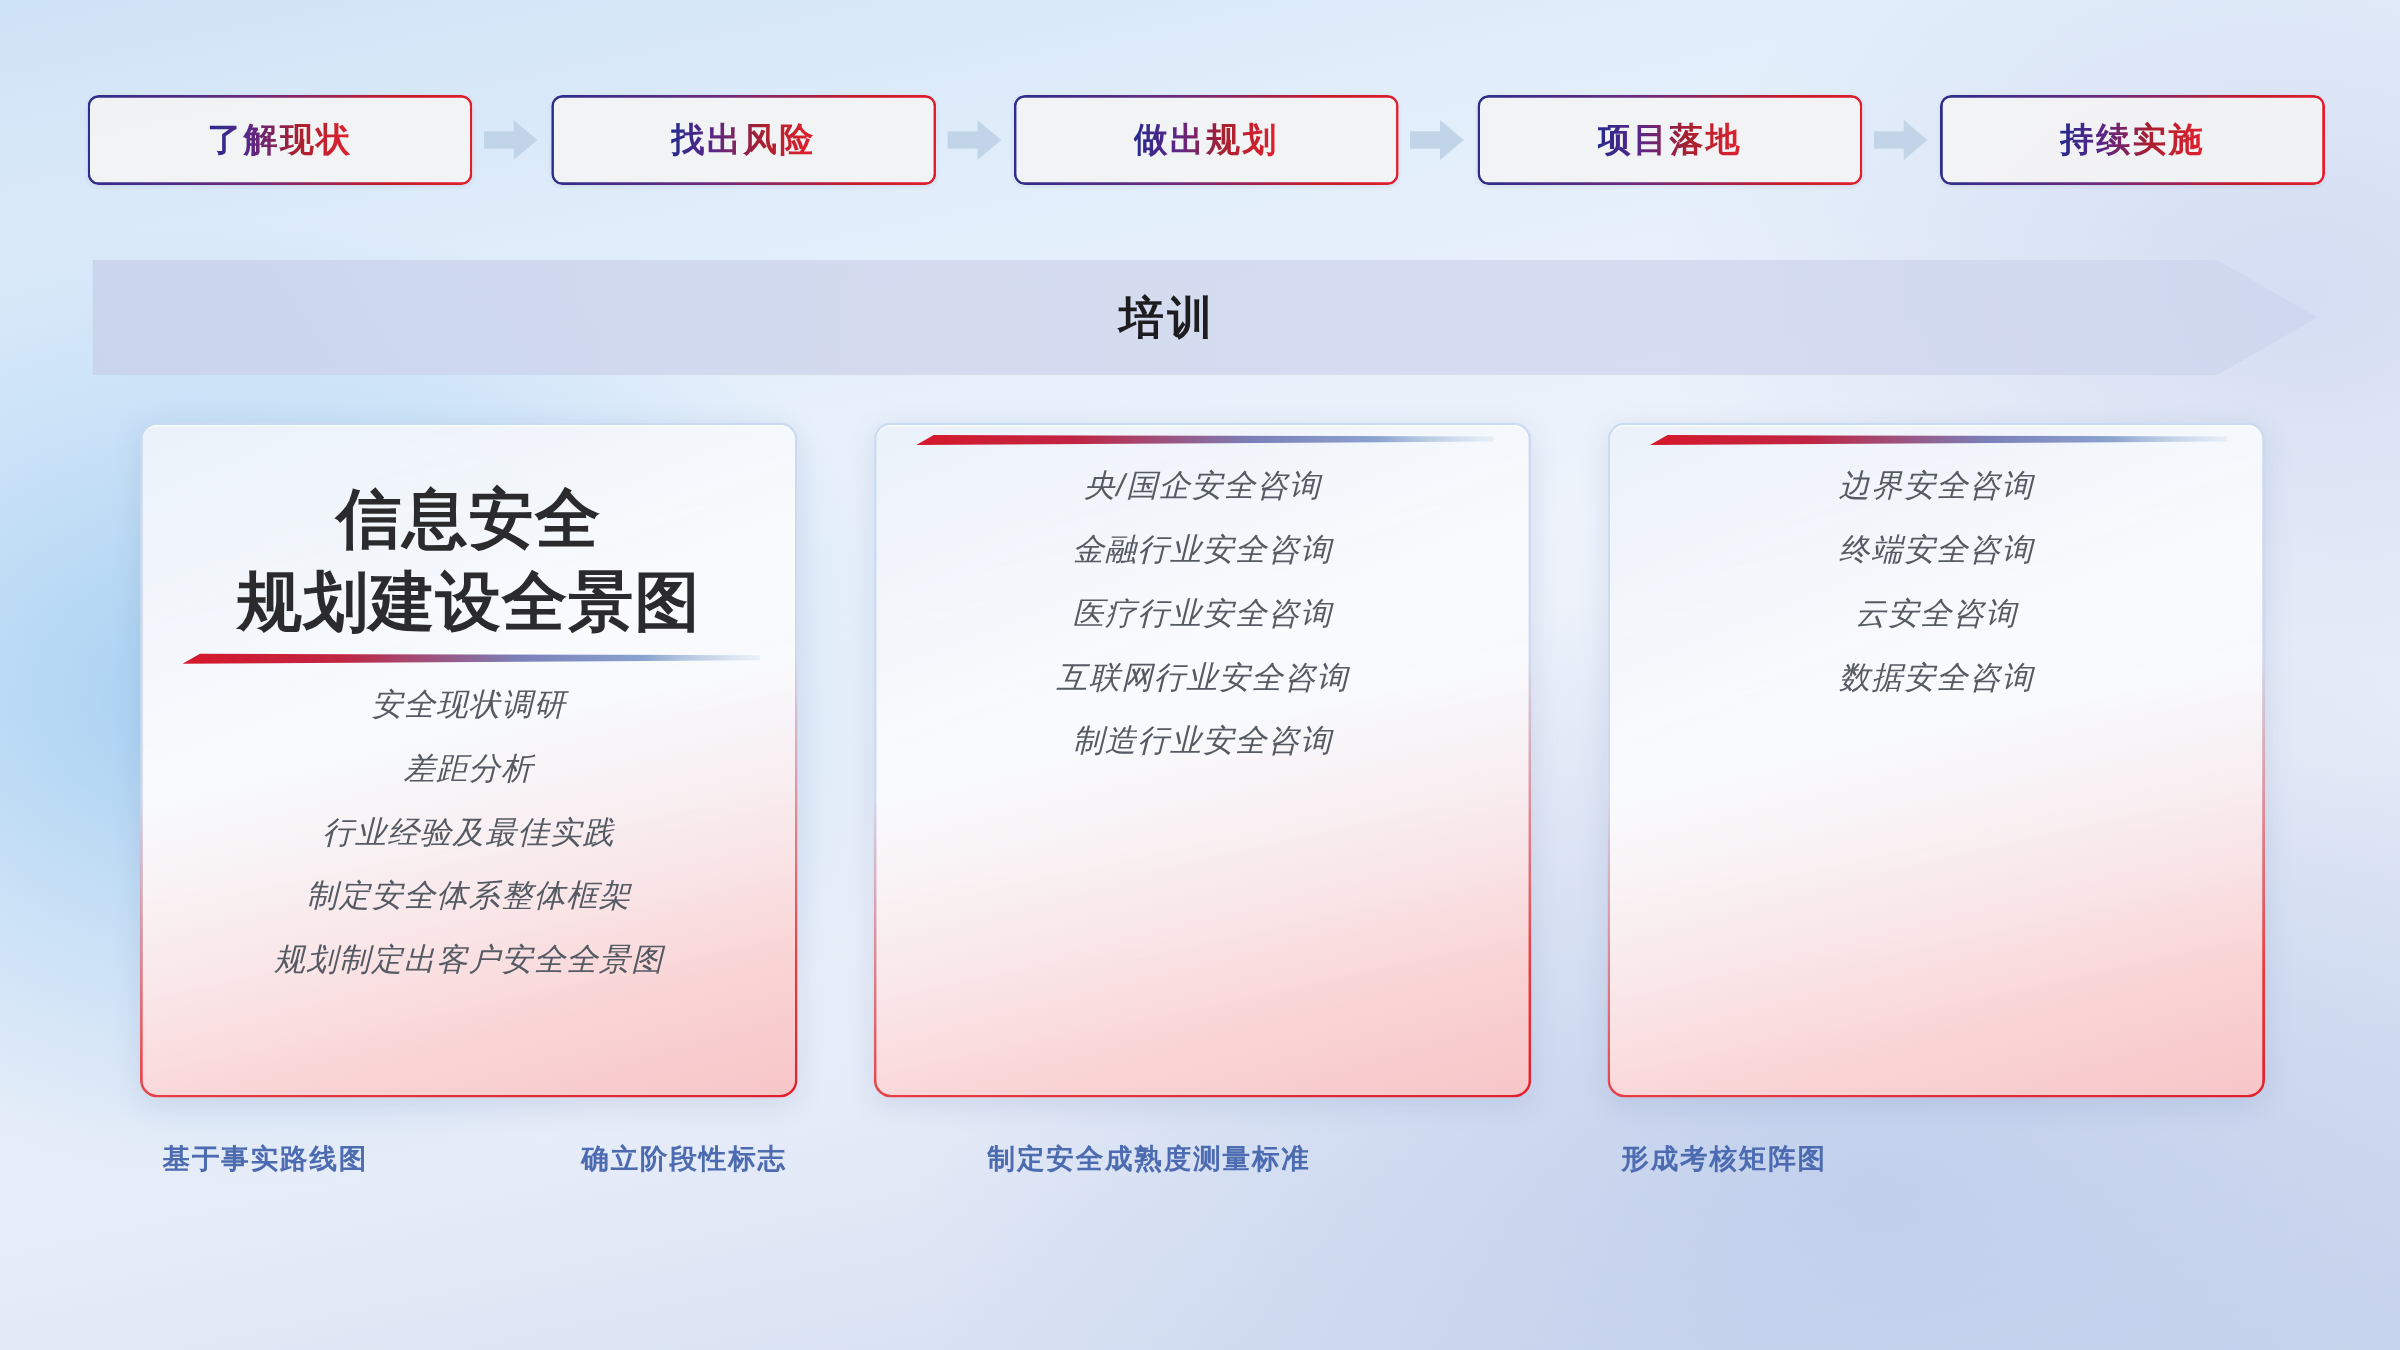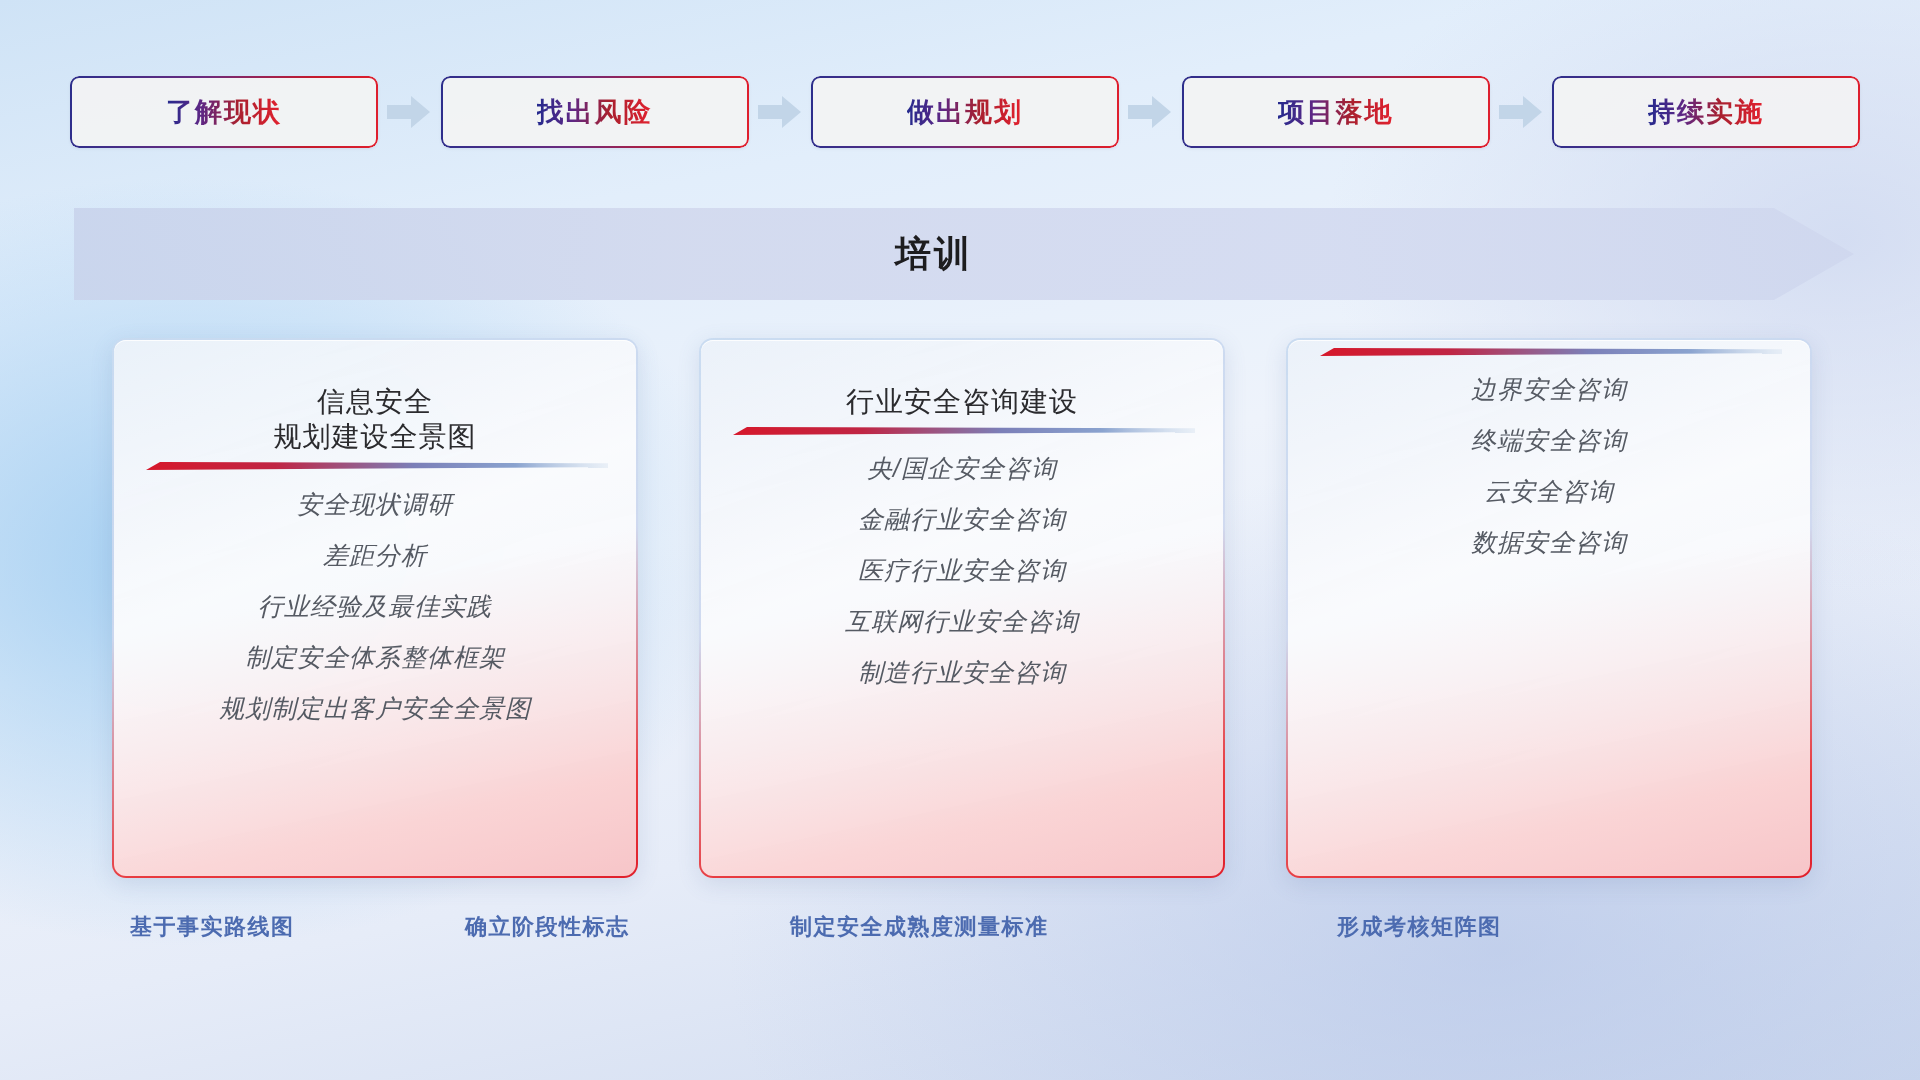--- a/index.html
+++ b/index.html
@@ -128,8 +128,8 @@
   }
   .card-title {
     margin-top: 44px;
-    font-size: 28px;
-    font-weight: normal;
+    font-size: 52px;
+    font-weight: bold;
     color: #2b2b2e;
     line-height: 1.26;
     text-align: center;

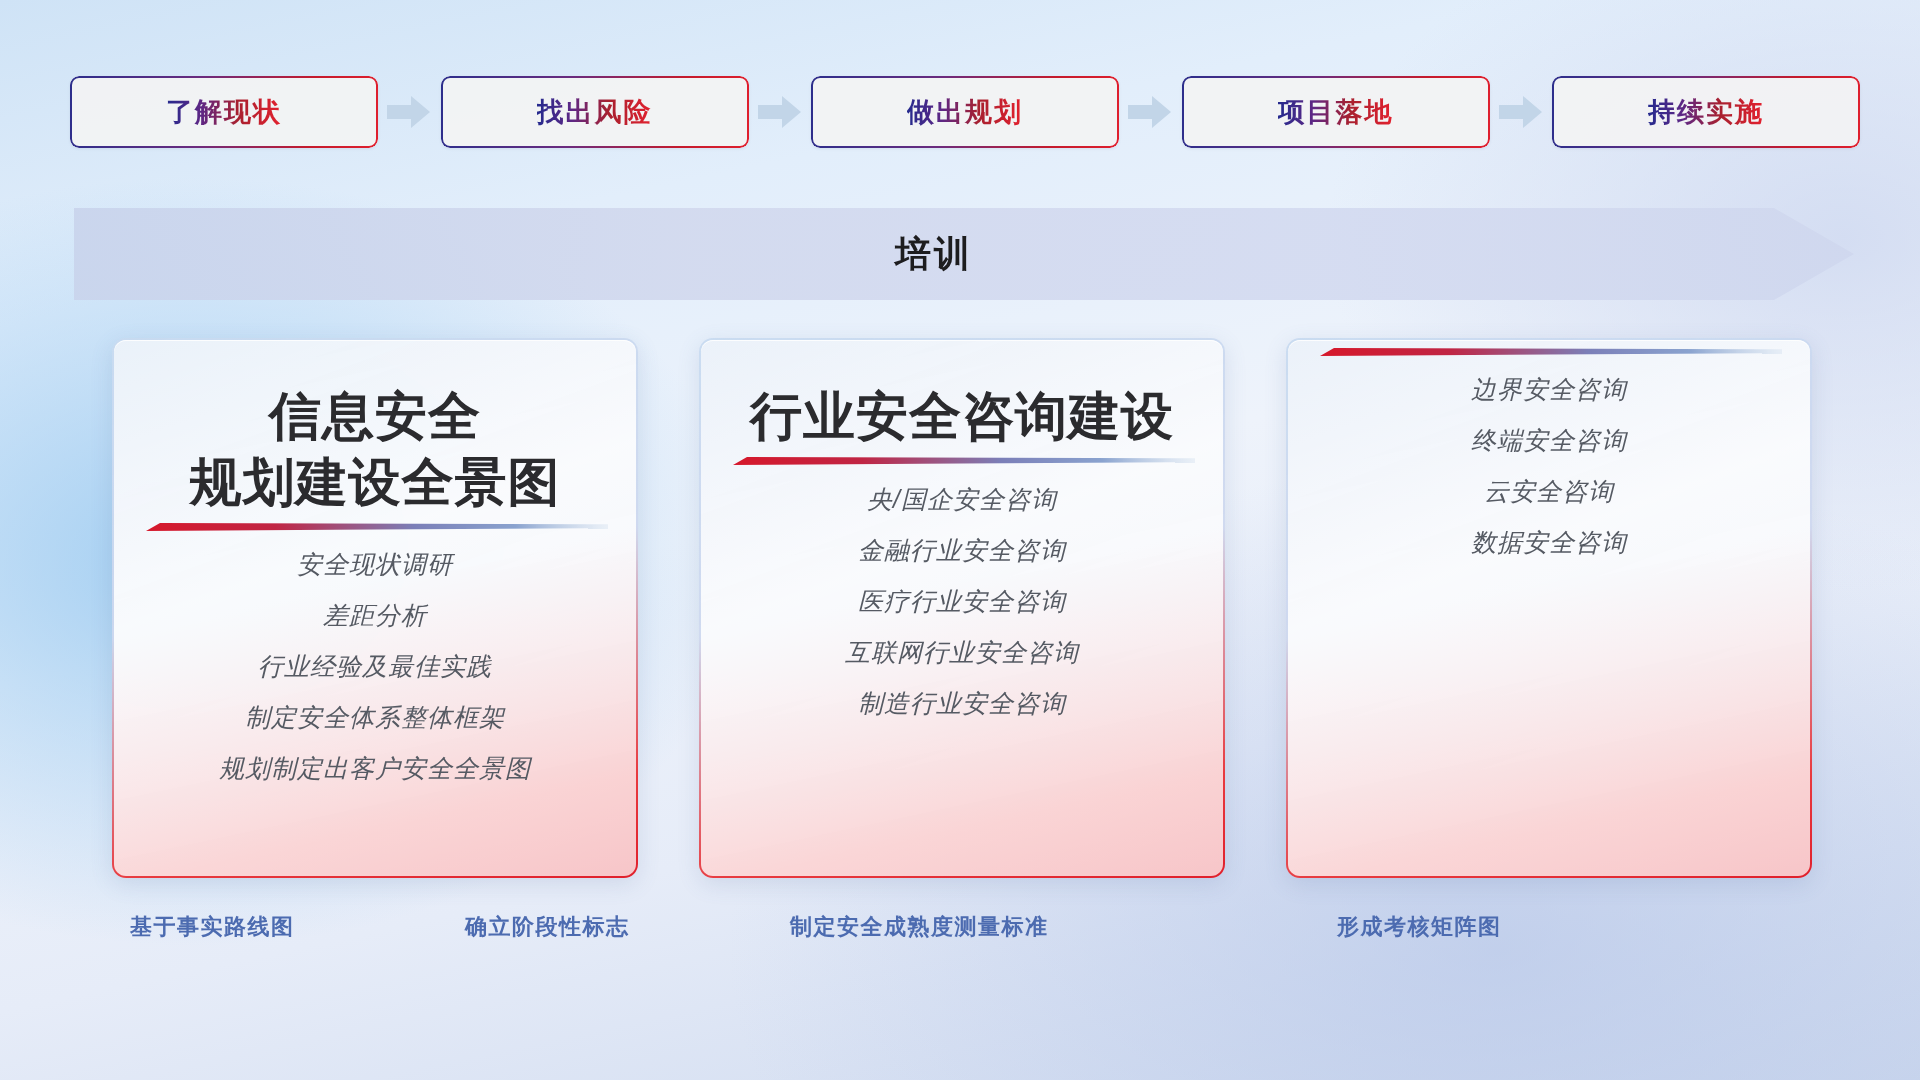--- a/index.html
+++ b/index.html
@@ -278,9 +278,6 @@
     </div>
 
     <div class="card">
-      <div class="card-title">
-        <span class="ln">行业安全咨询建设</span>
-      </div>
       <div class="card-mid">
         <div class="divider-wrap">
           <svg width="462" height="13" viewBox="0 0 462 13">

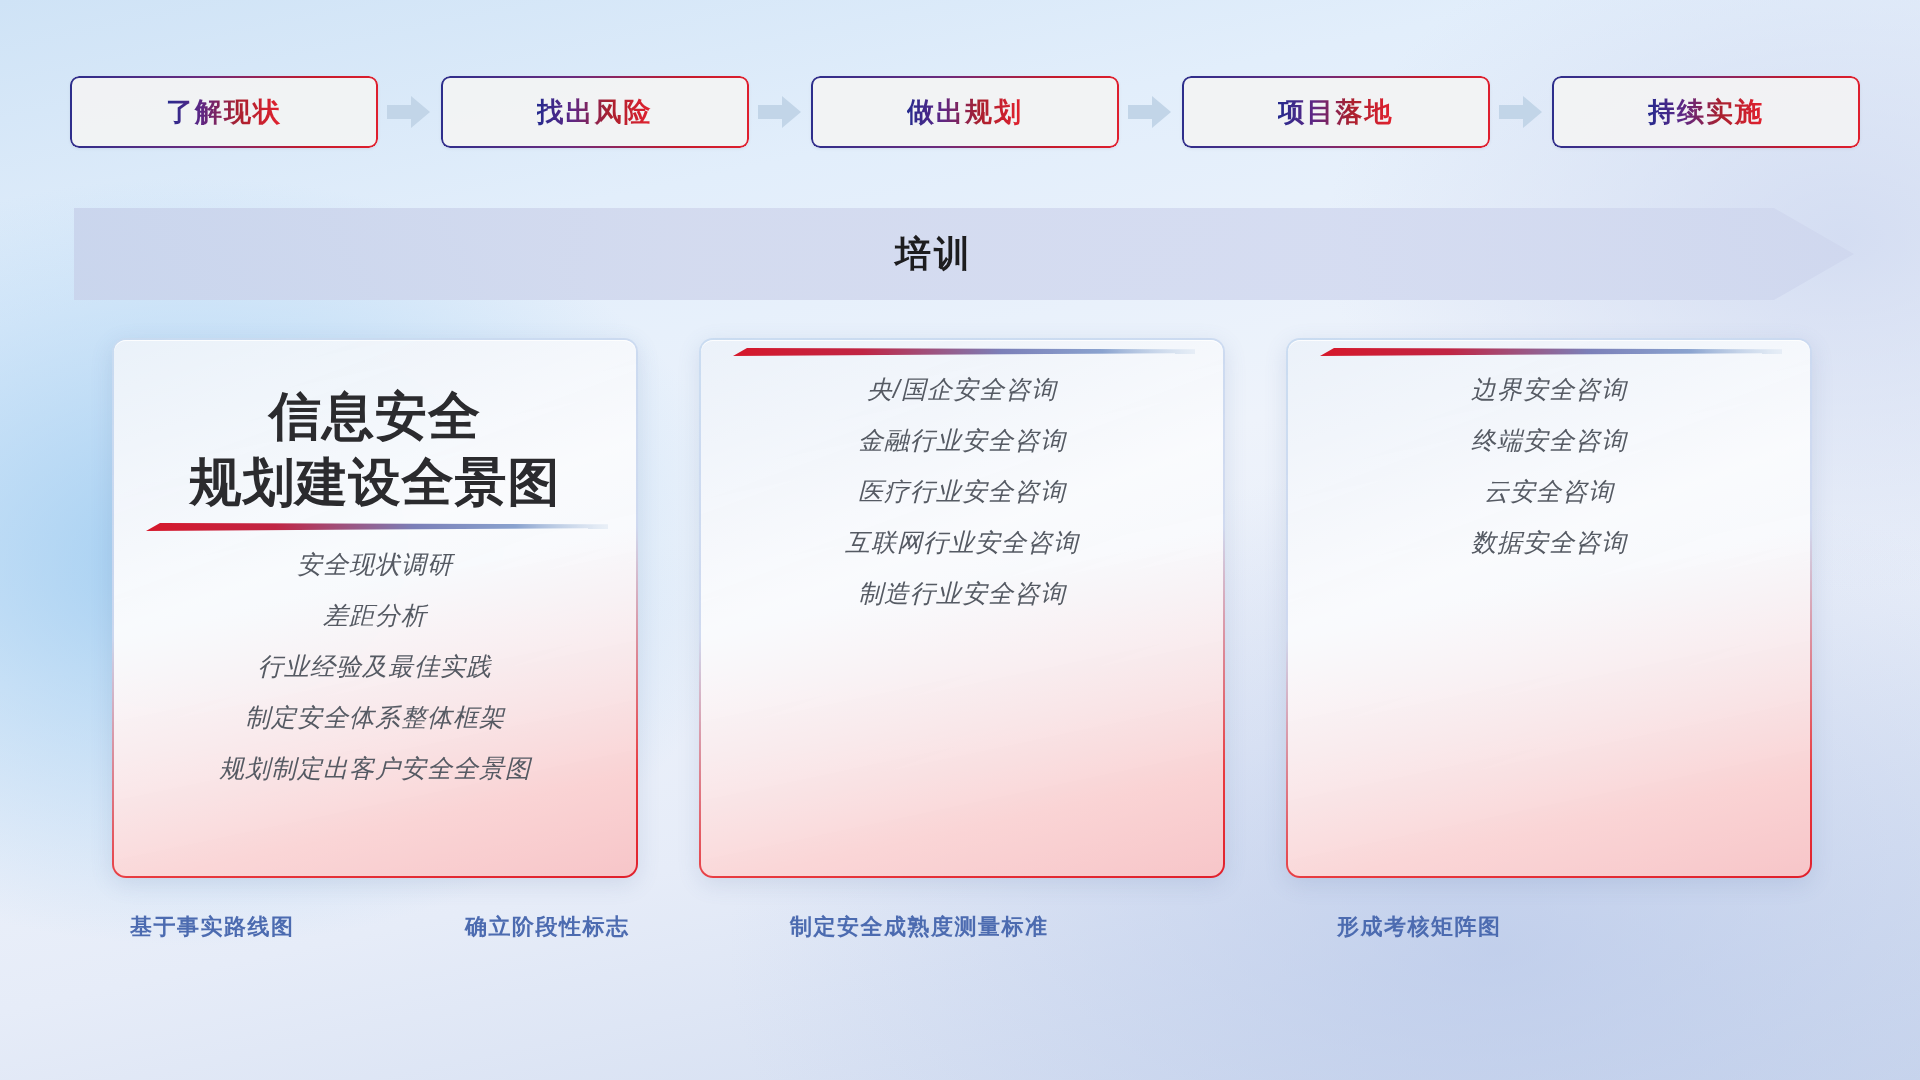--- a/index.html
+++ b/index.html
@@ -334,7 +334,7 @@
     <div class="footer-label" style="left:130px">基于事实路线图</div>
     <div class="footer-label" style="left:465px">确立阶段性标志</div>
     <div class="footer-label" style="left:790px">制定安全成熟度测量标准</div>
-    <div class="footer-label" style="left:1337px">形成考核矩阵图</div>
+    <div class="footer-label" style="left:1297px">形成考核矩阵图</div>
   </div>
 
 </div>

